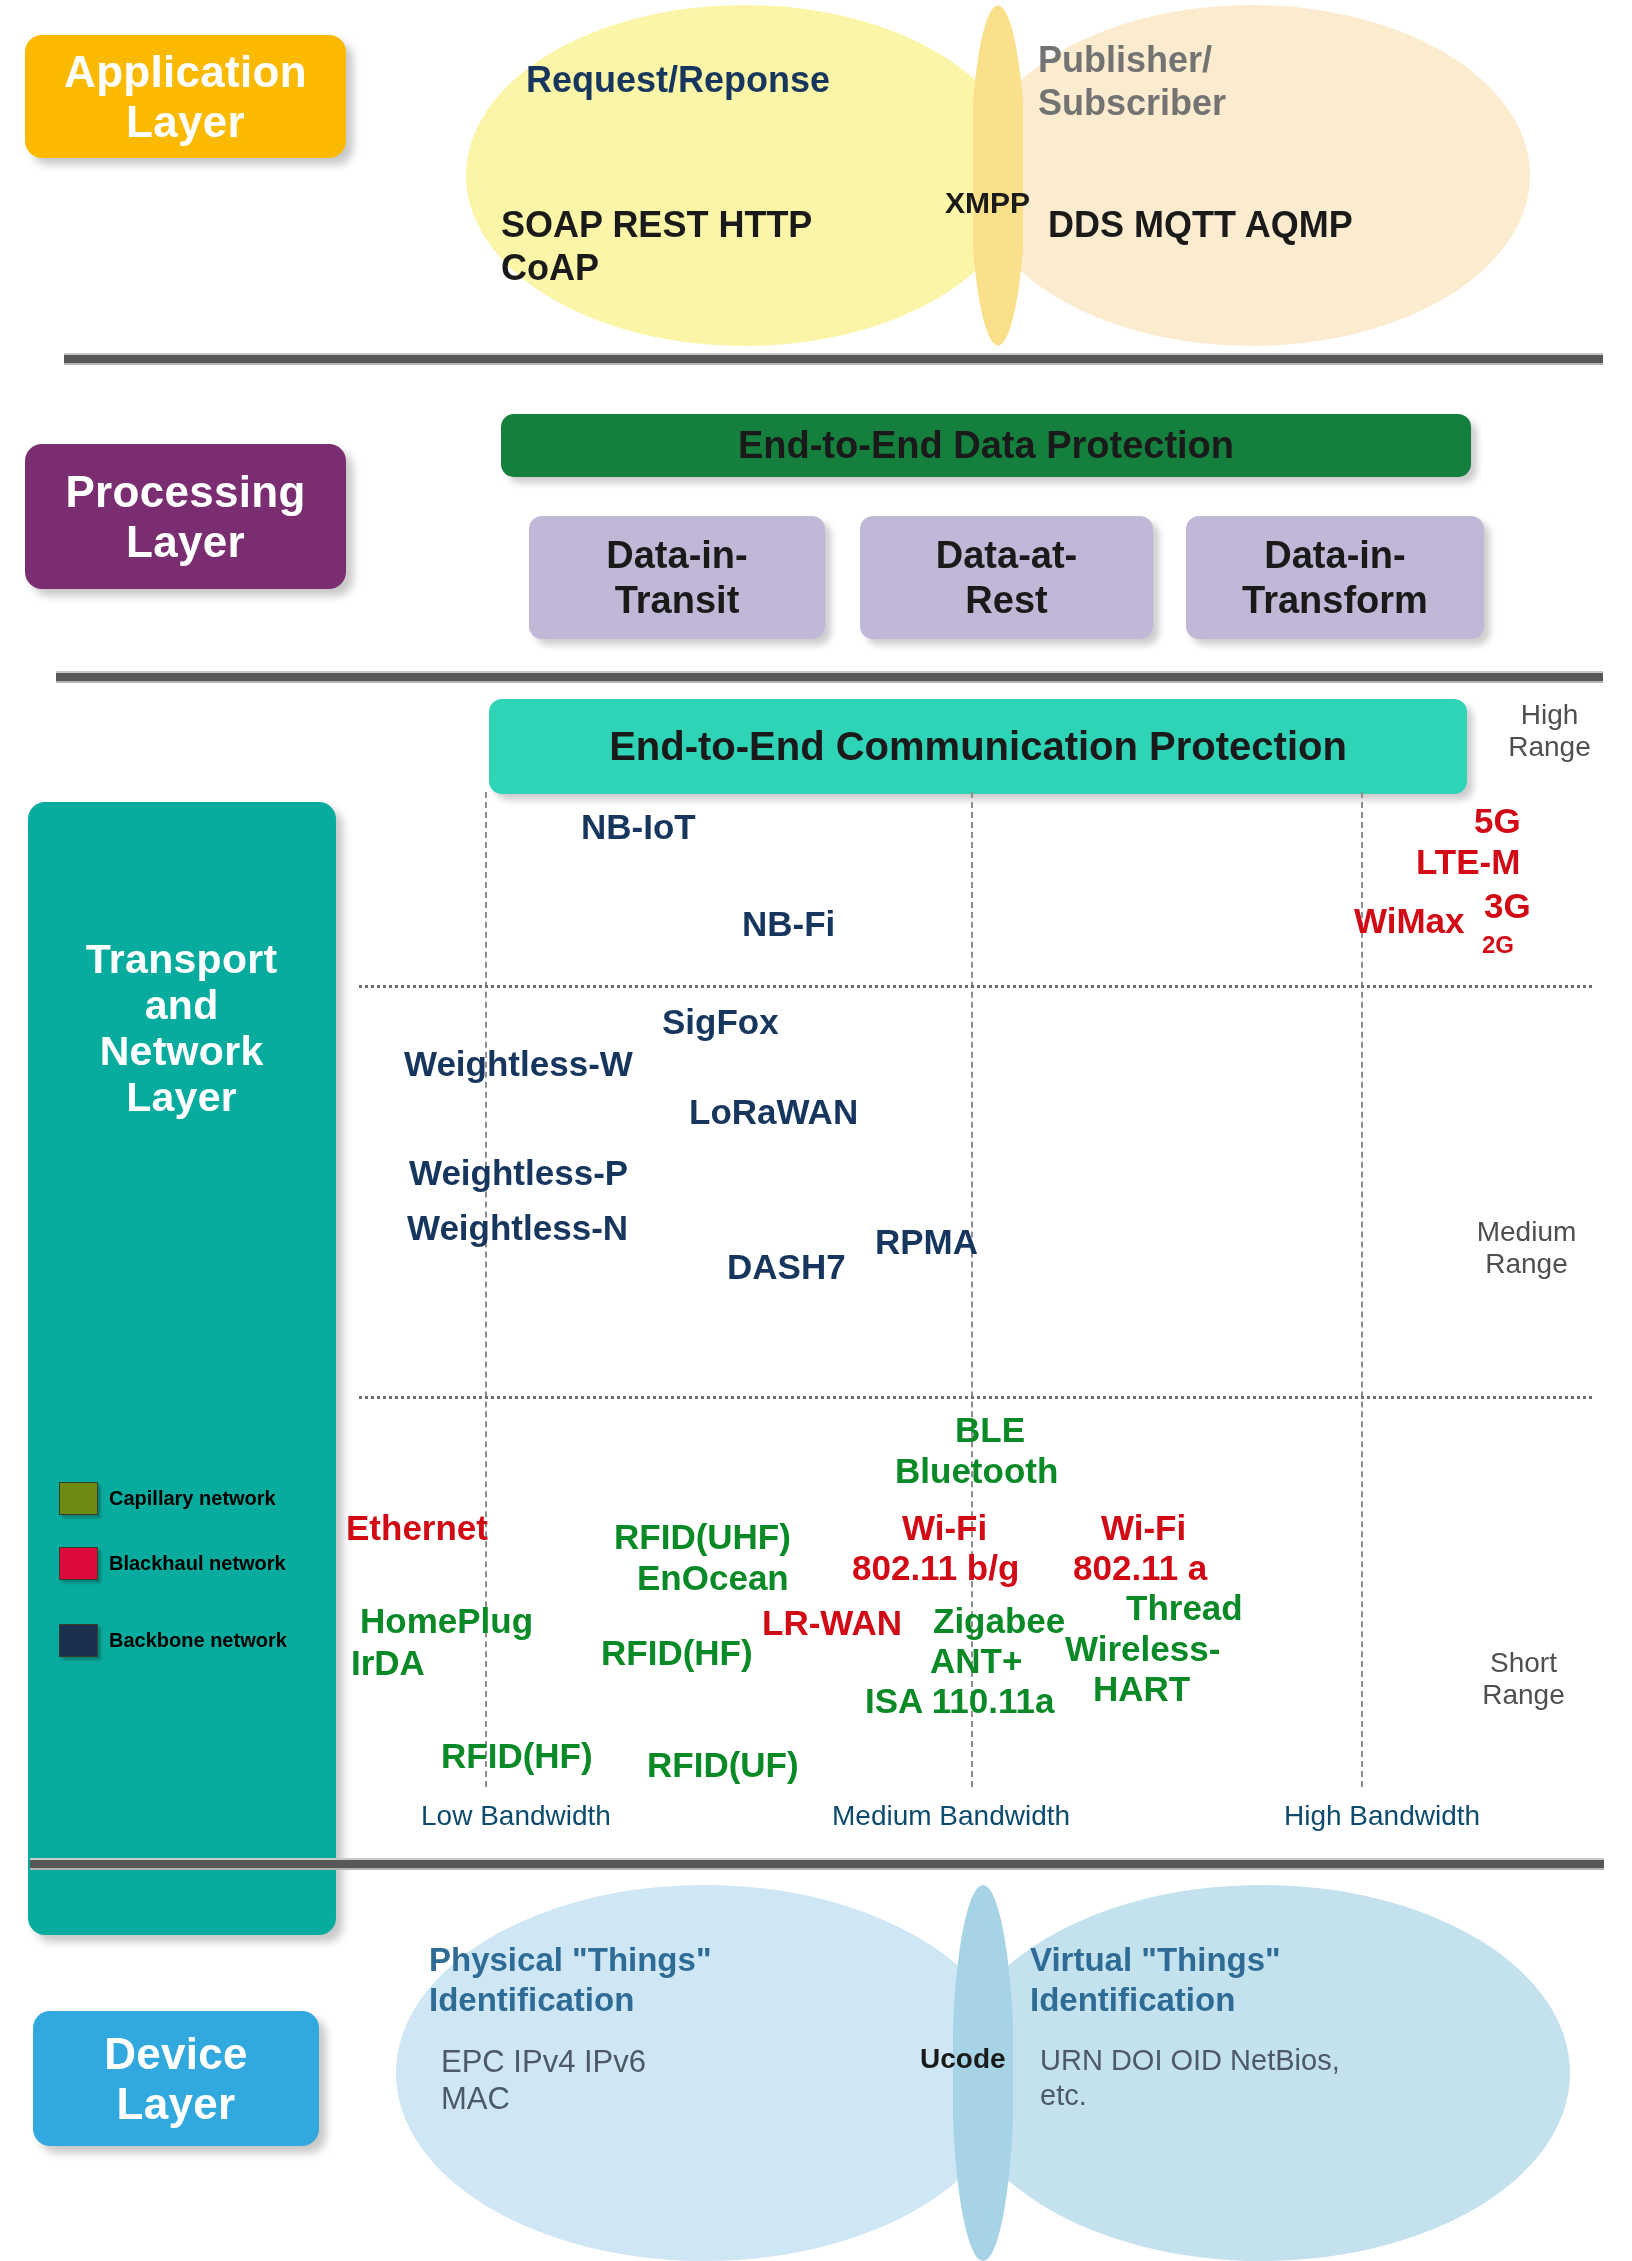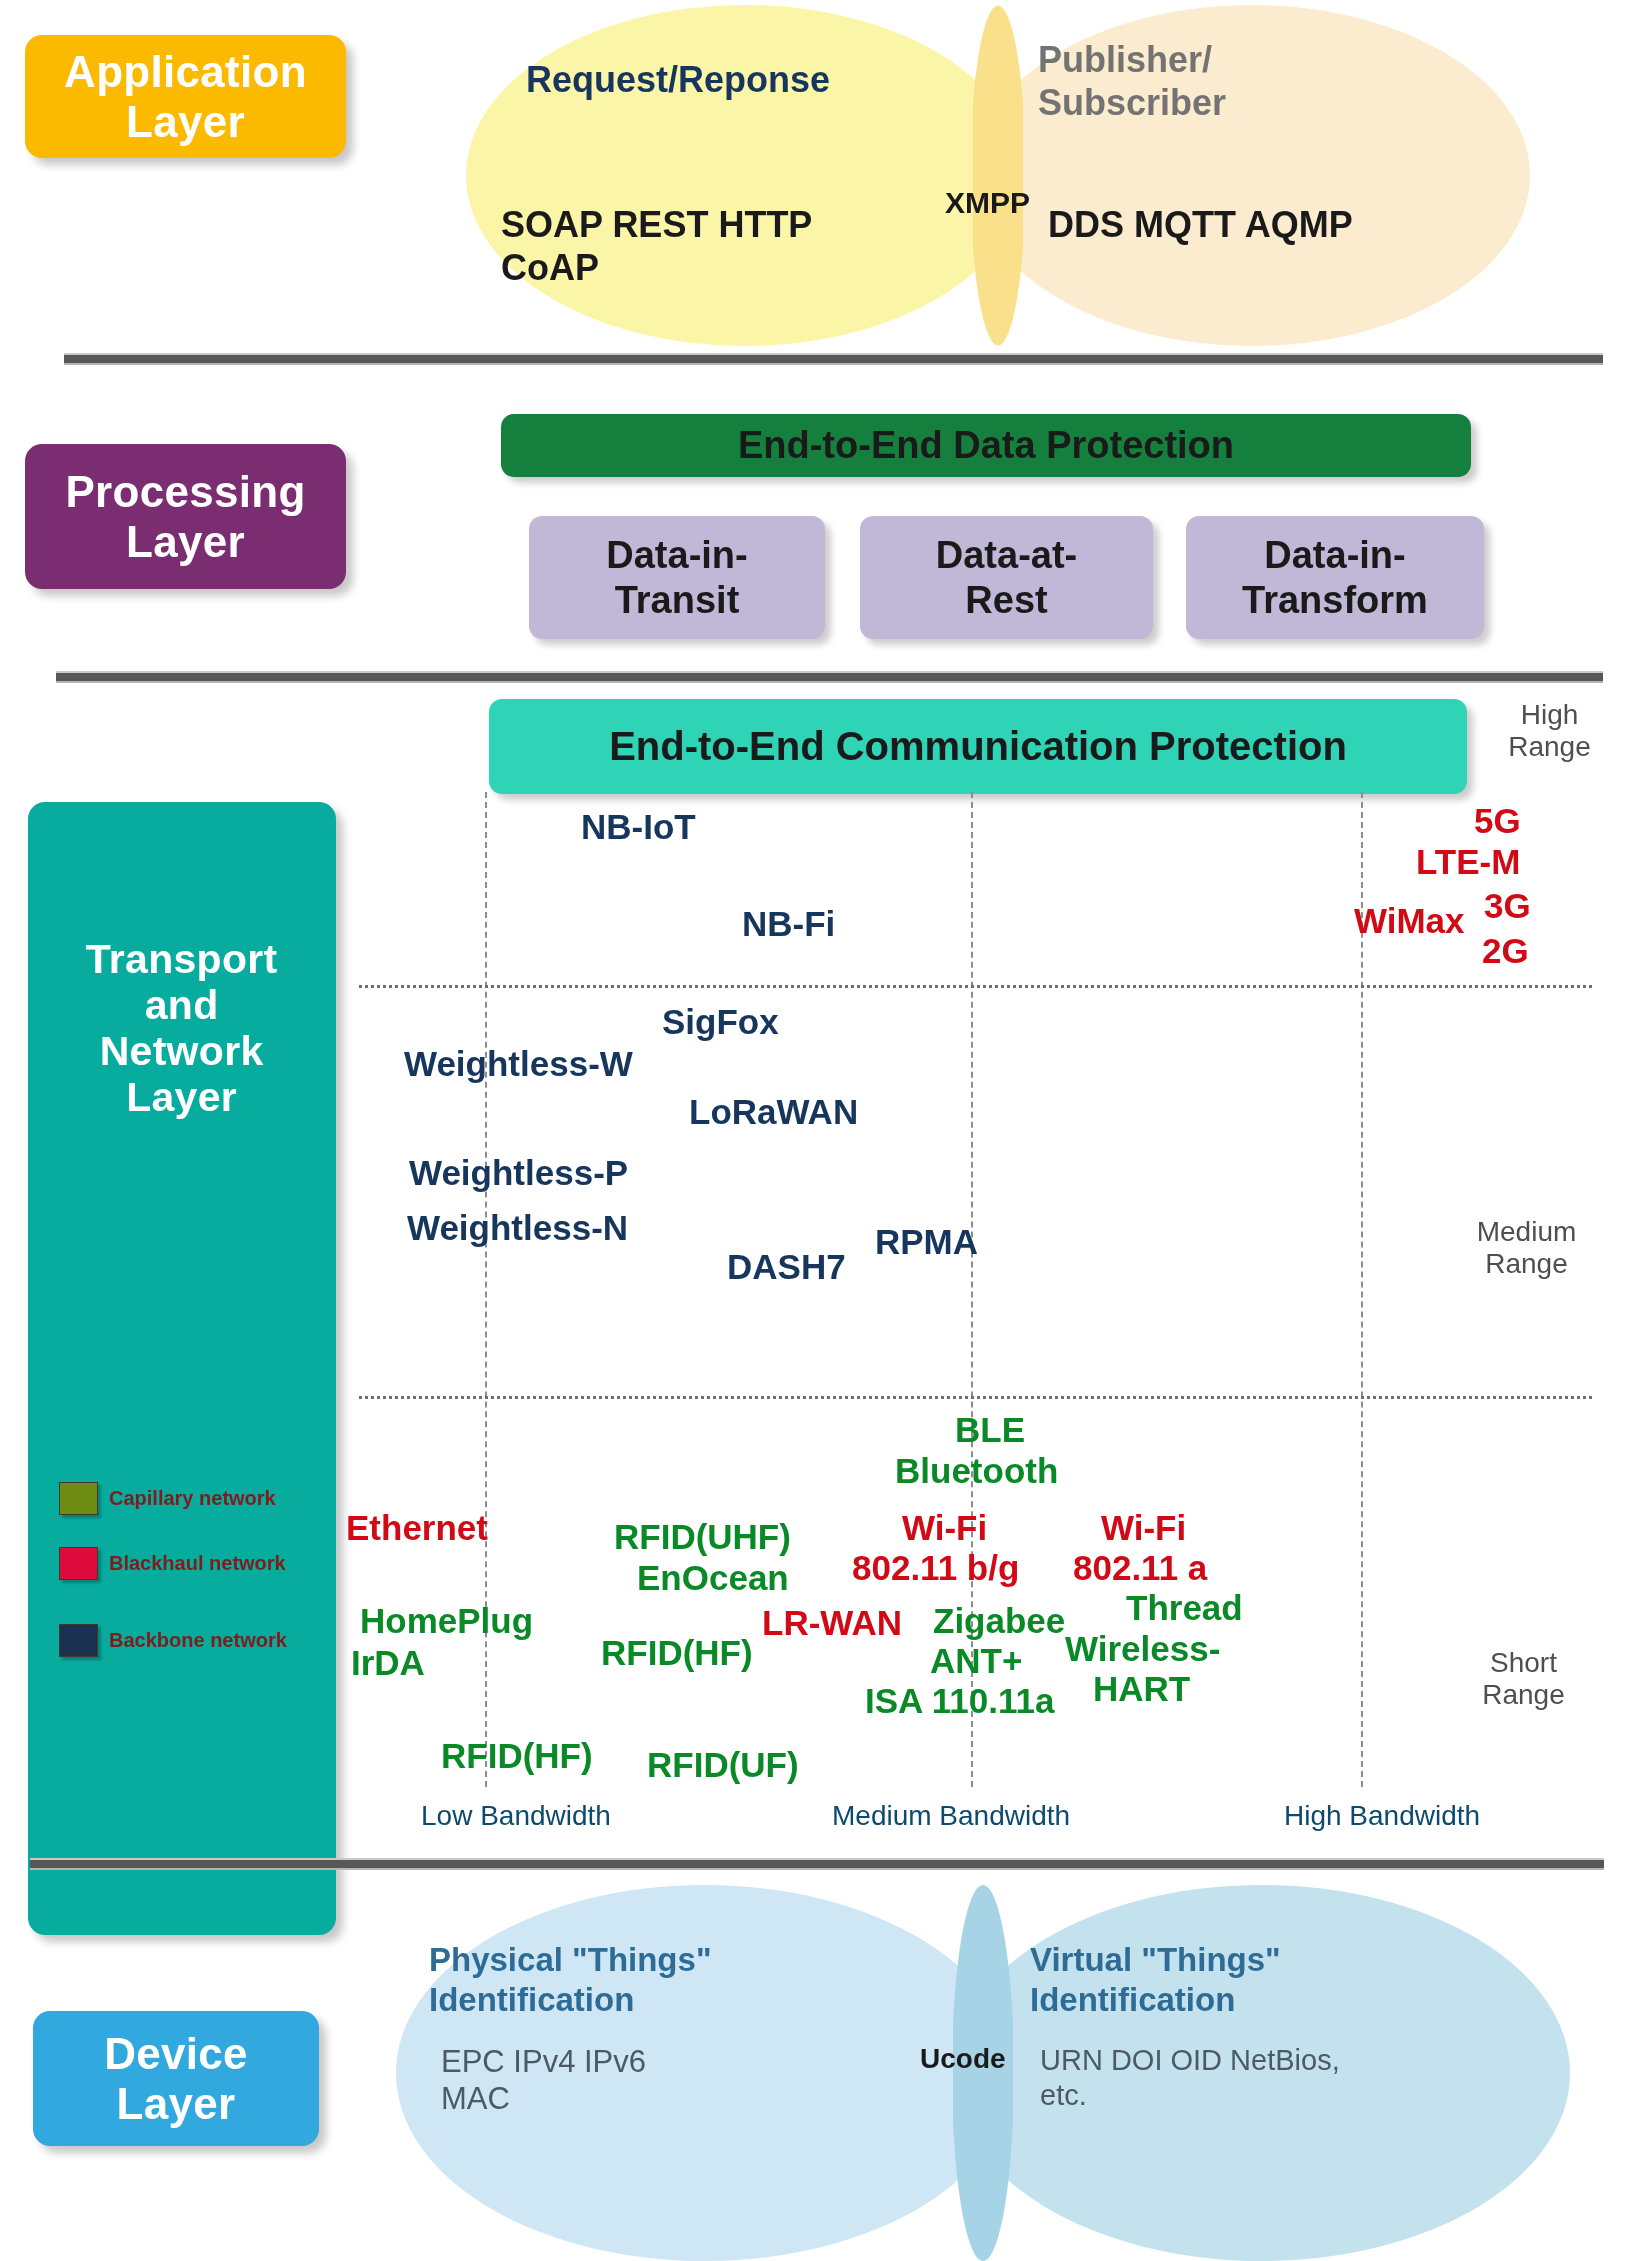--- a/index.html
+++ b/index.html
@@ -206,7 +206,7 @@
   <div class="proto red" style="left:1416px;top:843px;font-size:35px;">LTE-M</div>
   <div class="proto red" style="left:1354px;top:902px;font-size:35px;">WiMax</div>
   <div class="proto red" style="left:1484px;top:887px;font-size:35px;">3G</div>
-  <div class="proto red" style="left:1482px;top:932px;font-size:35px;">2G</div>
+  <div class="proto red" style="left:1482px;top:932px;font-size:24px;">2G</div>
 
   <div class="proto blue" style="left:662px;top:1003px;font-size:35px;">SigFox</div>
   <div class="proto blue" style="left:404px;top:1045px;font-size:35px;">Weightless-W</div>

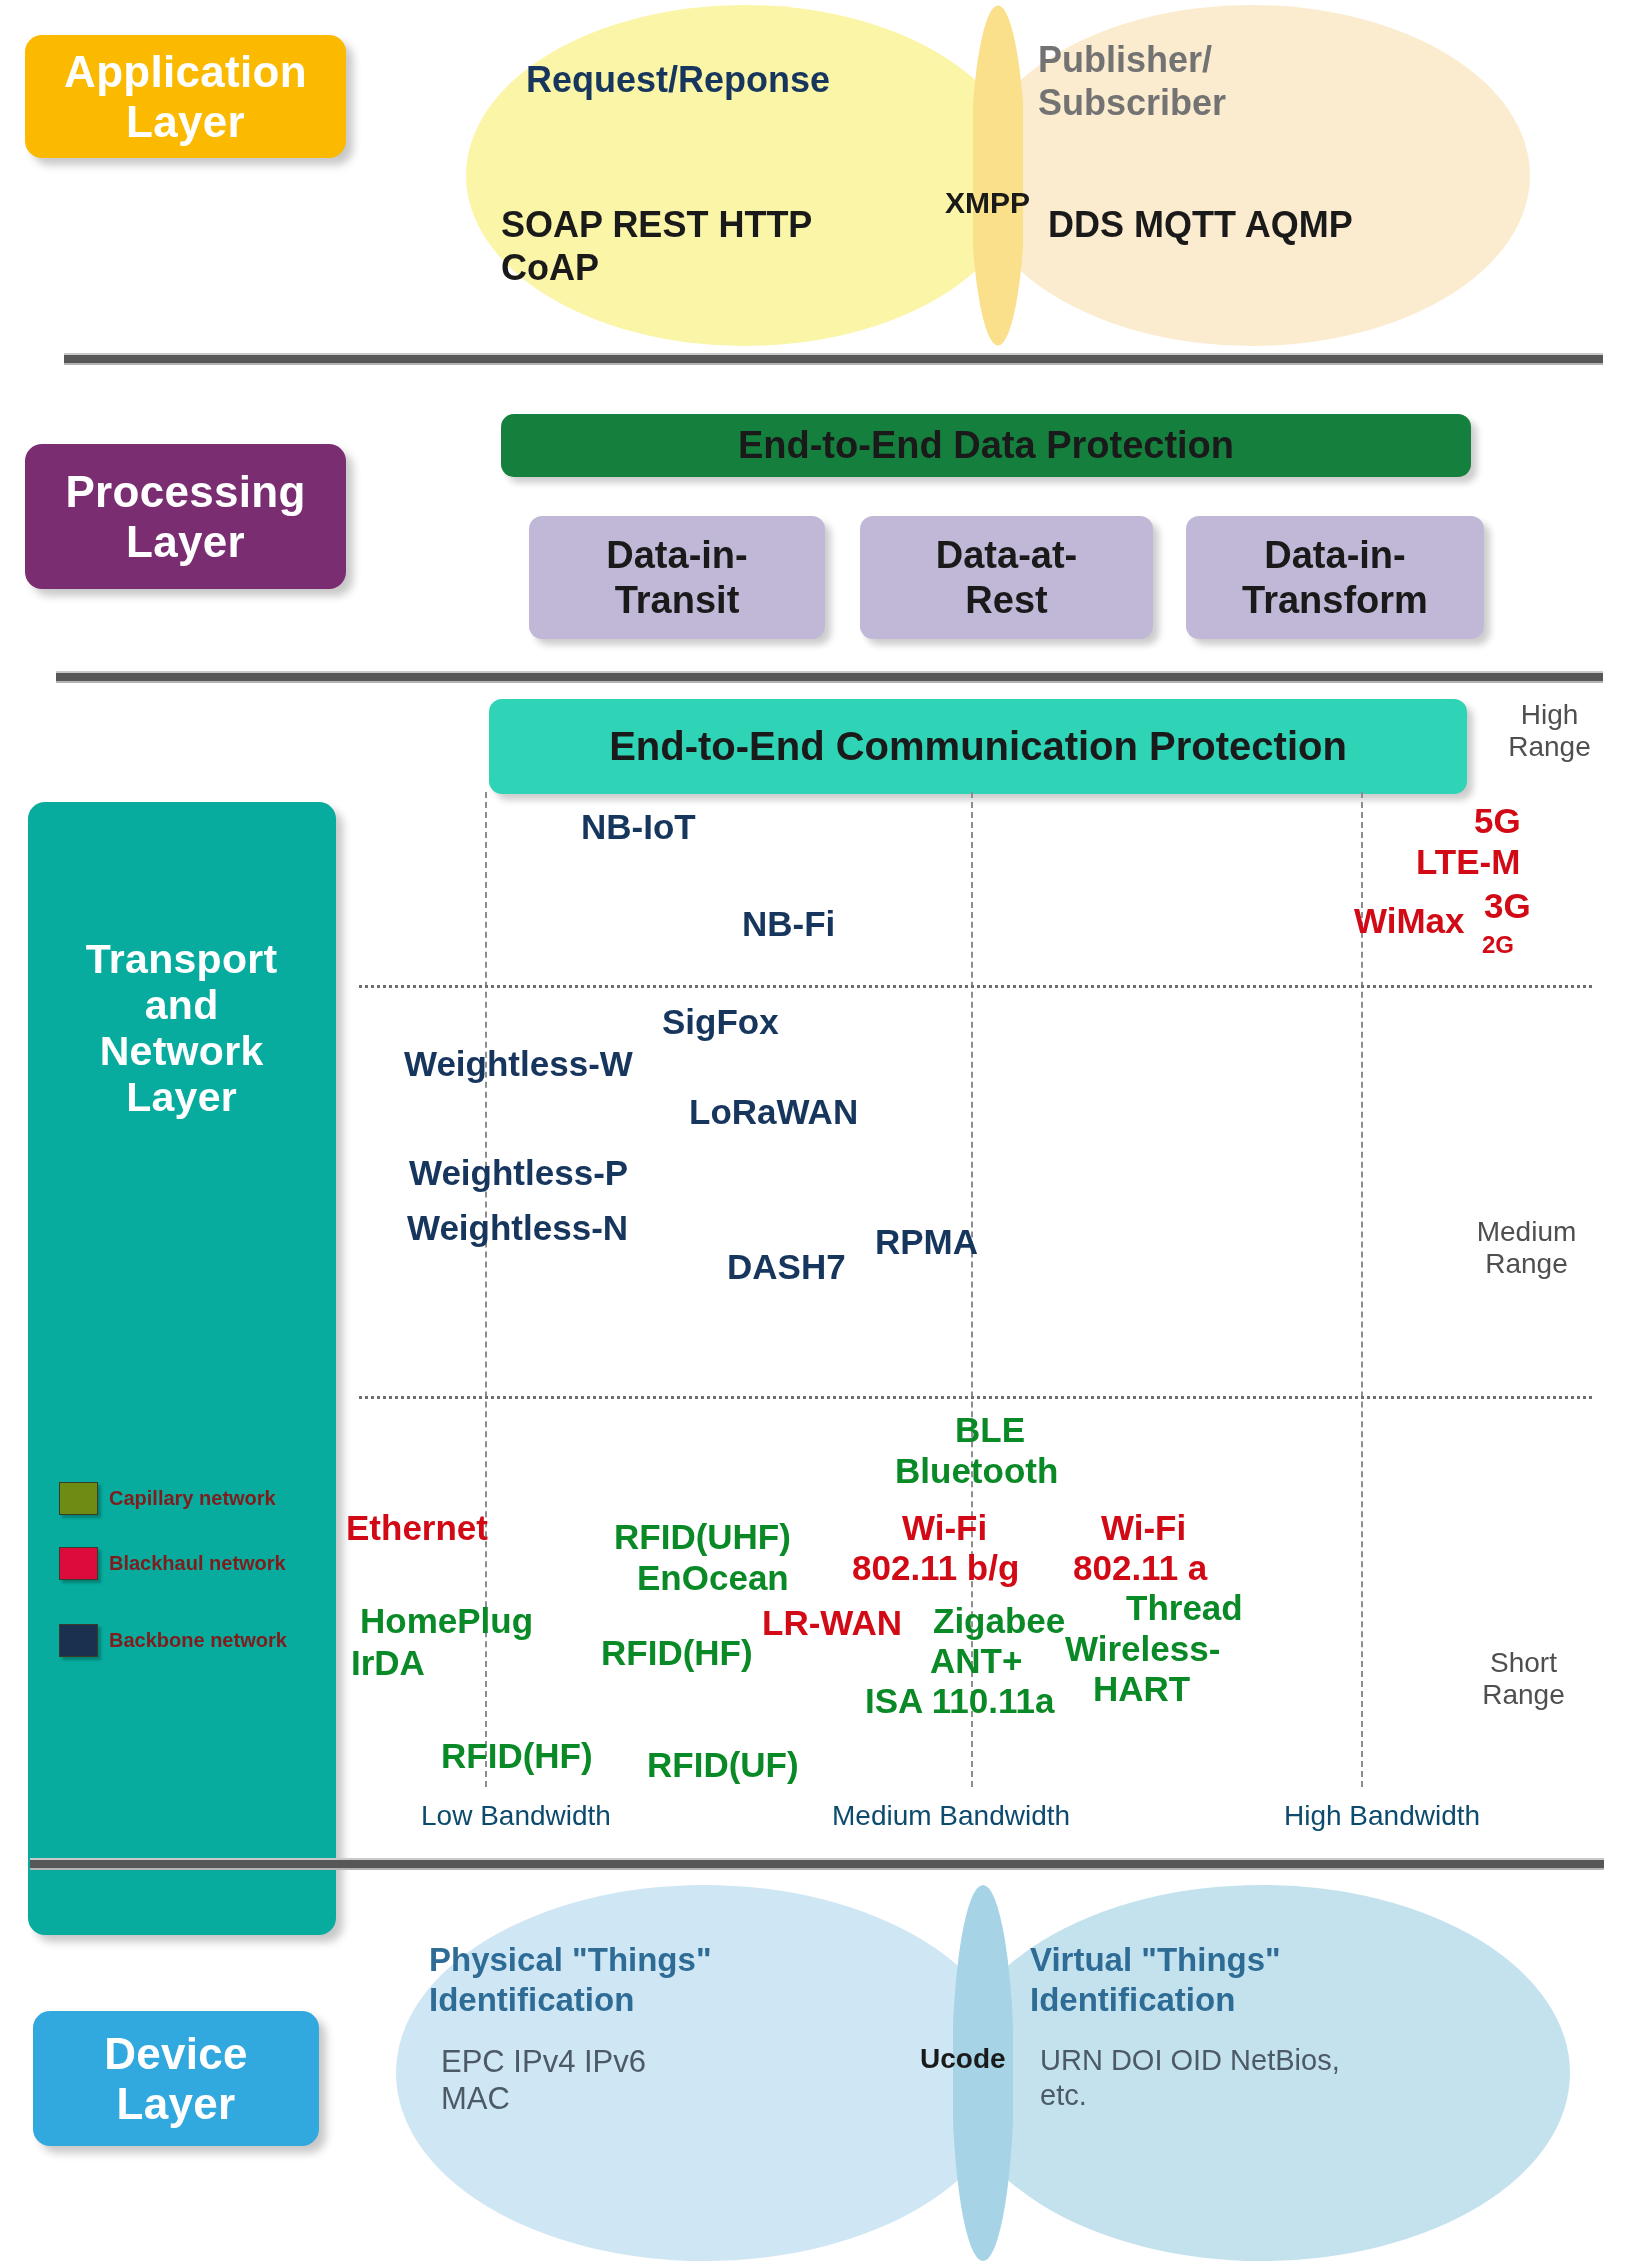--- a/index.html
+++ b/index.html
@@ -114,7 +114,7 @@
   }
   .legend-text{
     margin-left:11px;
-    color:#7f1d1d;
+    color:#000000;
     font-size:20px;
     font-weight:bold;
     white-space:nowrap;

